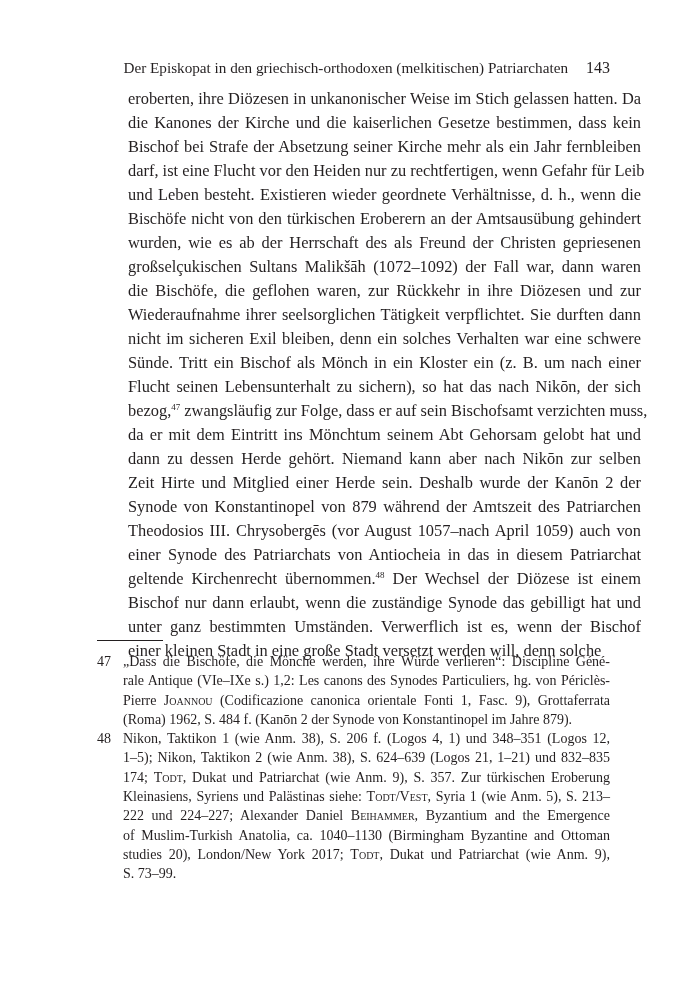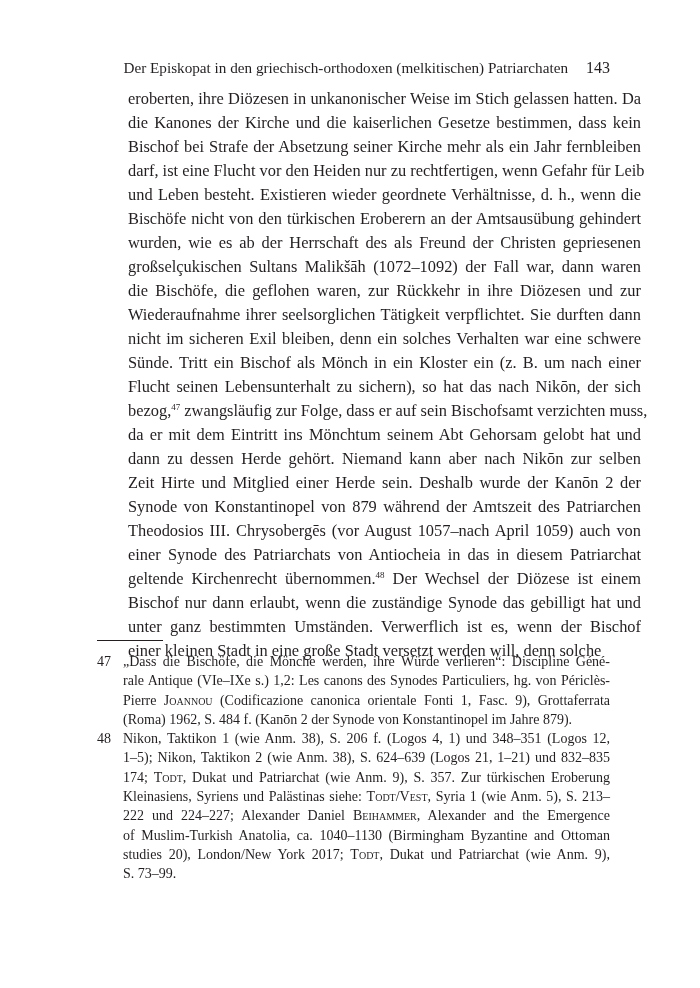--- a/index.html
+++ b/index.html
@@ -147,7 +147,7 @@
     <div class="fn-line">1–5); Nikon, Taktikon 2 (wie Anm. 38), S. 624–639 (Logos 21, 1–21) und 832–835</div>
     <div class="fn-line"><span>174; </span><span class="sc">Todt</span><span>, Dukat und Patriarchat (wie Anm. 9), S. 357. Zur türkischen Eroberung</span></div>
     <div class="fn-line"><span>Kleinasiens, Syriens und Palästinas siehe: </span><span class="sc">Todt/Vest</span><span>, Syria 1 (wie Anm. 5), S. 213–</span></div>
-    <div class="fn-line"><span>222 und 224–227; Alexander Daniel </span><span class="sc">Beihammer</span><span>, Alexander and the Emergence</span></div>
+    <div class="fn-line"><span>222 und 224–227; Alexander Daniel </span><span class="sc">Beihammer</span><span>, Byzantium and the Emergence</span></div>
     <div class="fn-line">of Muslim-Turkish Anatolia, ca. 1040–1130 (Birmingham Byzantine and Ottoman</div>
     <div class="fn-line"><span>studies 20), London/New York 2017; </span><span class="sc">Todt</span><span>, Dukat und Patriarchat (wie Anm. 9),</span></div>
     <div class="fn-line last">S. 73–99.</div>

